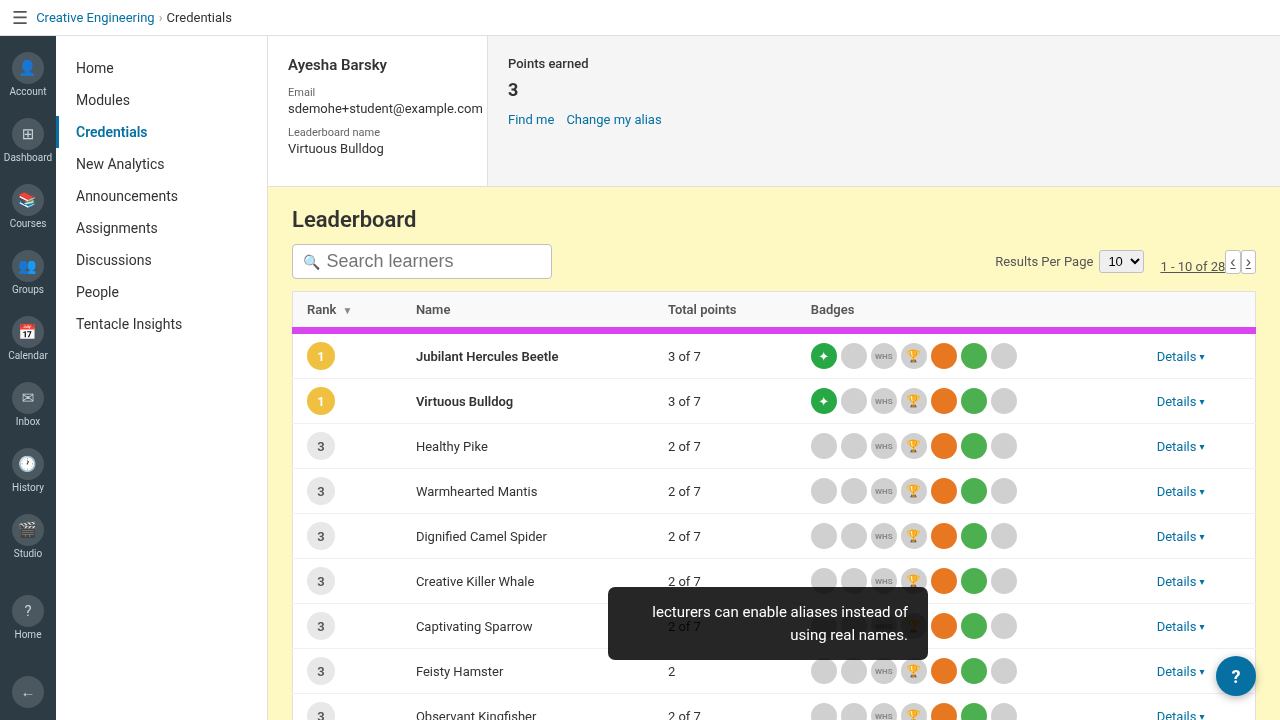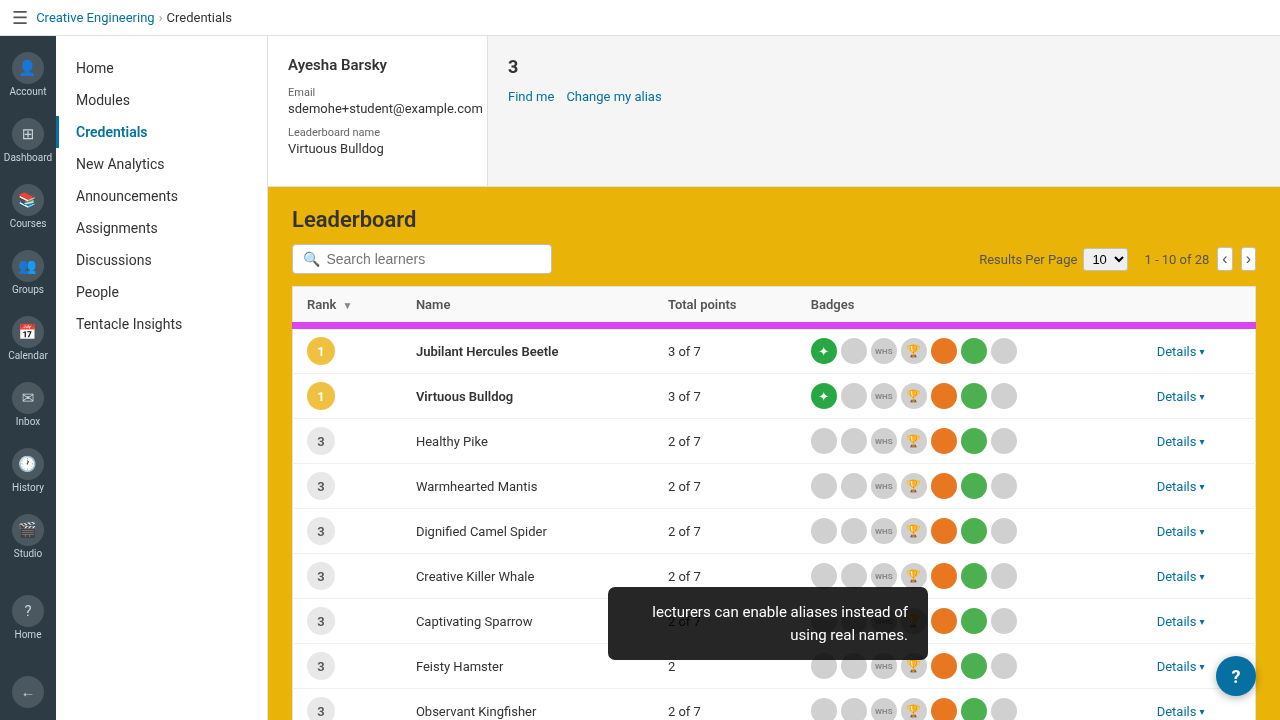--- a/index.html
+++ b/index.html
@@ -30,7 +30,7 @@
     .nav-sidebar .nav-item .badge { background: #0770a2; color: #fff; border-radius: 50%; width: 18px; height: 18px; display: flex; align-items: center; justify-content: center; font-size: 11px; }
 
     
-    .content { flex: 1; overflow-y: auto; background: #eab308; }
+    .content { flex: 1; overflow-y: auto; background: #fef9c3; }
 
     
     .top-section { display: flex; background: #fff; border-bottom: 1px solid #e0e0e0; }

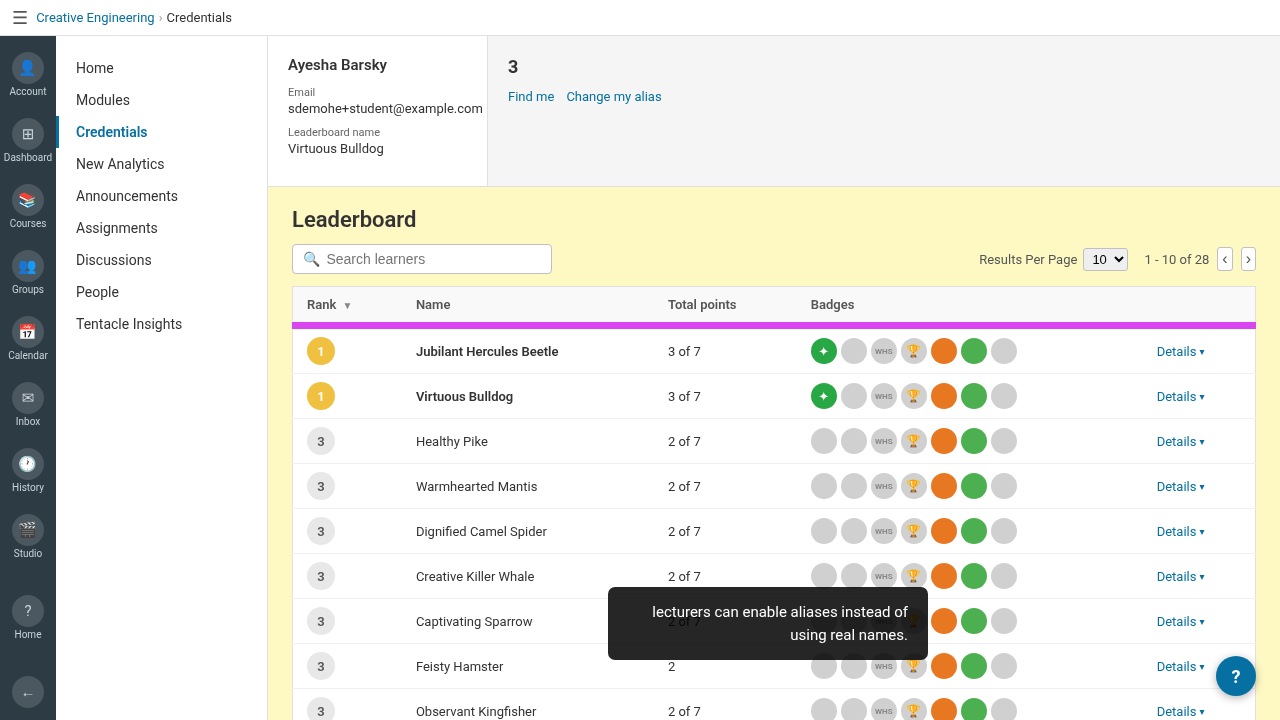--- a/index.html
+++ b/index.html
@@ -166,6 +166,7 @@
         <div class="field-value">Virtuous Bulldog</div>
       </div>
       <div class="points-panel">
+        <div class="points-label">Points earned</div>
         <div class="points-value">3</div>
         <div class="links">
           <a href="#">Find me</a>

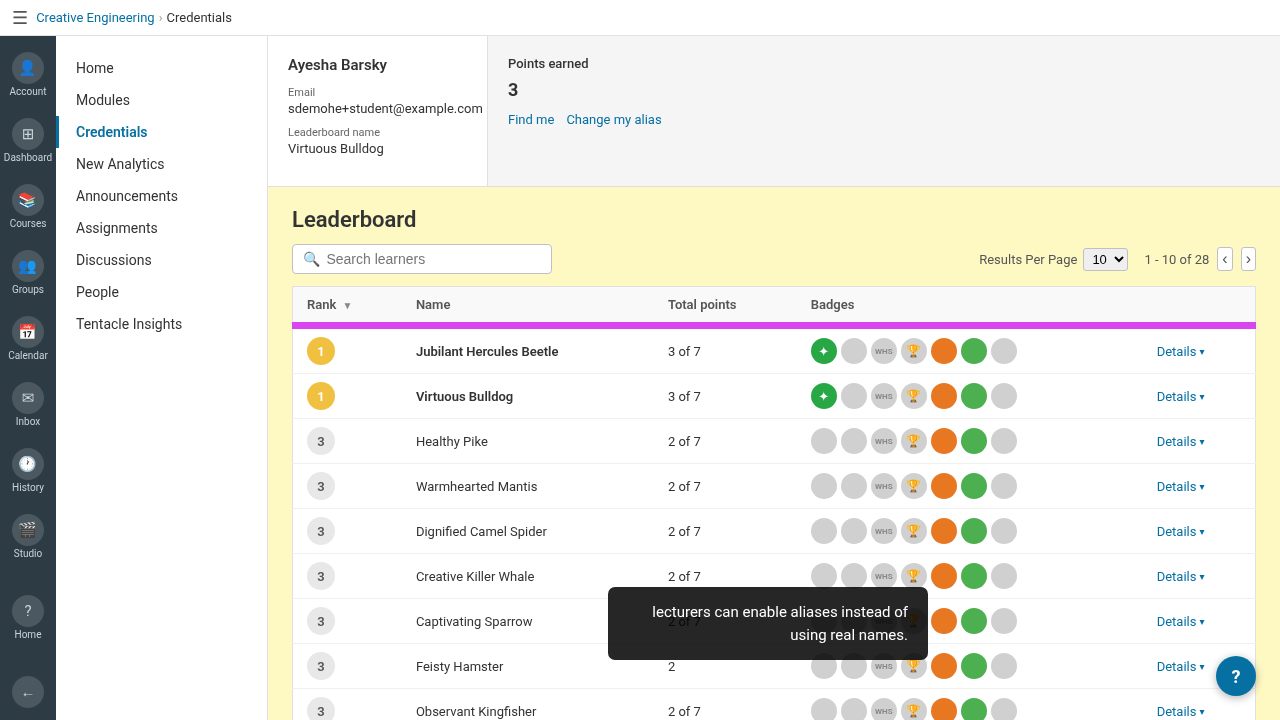--- a/index.html
+++ b/index.html
@@ -49,7 +49,7 @@
     .leaderboard-title { font-size: 22px; font-weight: 600; color: #333; margin-bottom: 12px; }
 
     .search-bar { display: flex; align-items: center; border: 1px solid #c0c0c0; border-radius: 4px; background: #fff; padding: 6px 10px; gap: 6px; width: 260px; }
-    .search-bar input { border: none; outline: none; font-size: 14px; color: #333; width: 100%; }
+    .search-bar input { border: none; outline: none; font-size: 18px; color: #333; width: 100%; }
     .search-bar .search-icon { color: #777; font-size: 14px; }
 
     .table-controls { display: flex; align-items: center; justify-content: space-between; margin-bottom: 12px; }

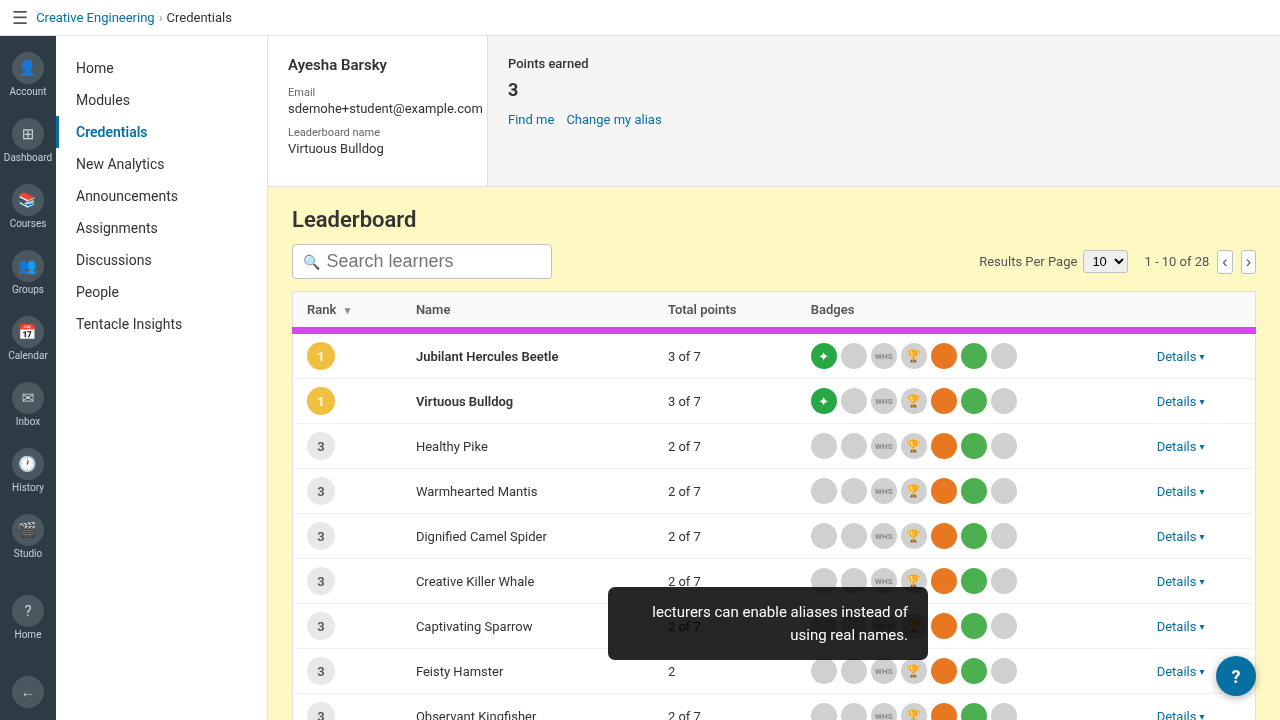--- a/index.html
+++ b/index.html
@@ -55,7 +55,7 @@
     .table-controls { display: flex; align-items: center; justify-content: space-between; margin-bottom: 12px; }
     .results-per-page { display: flex; align-items: center; gap: 6px; font-size: 13px; color: #555; }
     .results-per-page select { border: 1px solid #c0c0c0; border-radius: 3px; padding: 2px 4px; font-size: 13px; }
-    .pagination-info { font-size: 13px; color: #555; display: flex; align-items: center; gap: 8px; }
+    .pagination-info { font-size: 13px; color: #555; display: flex; align-items: flex-end; gap: 0; text-decoration: underline; }
     .pagination-info .pag-btn { cursor: pointer; color: #555; font-size: 16px; padding: 2px 4px; border: 1px solid #c0c0c0; border-radius: 3px; background: #fff; }
 
     

